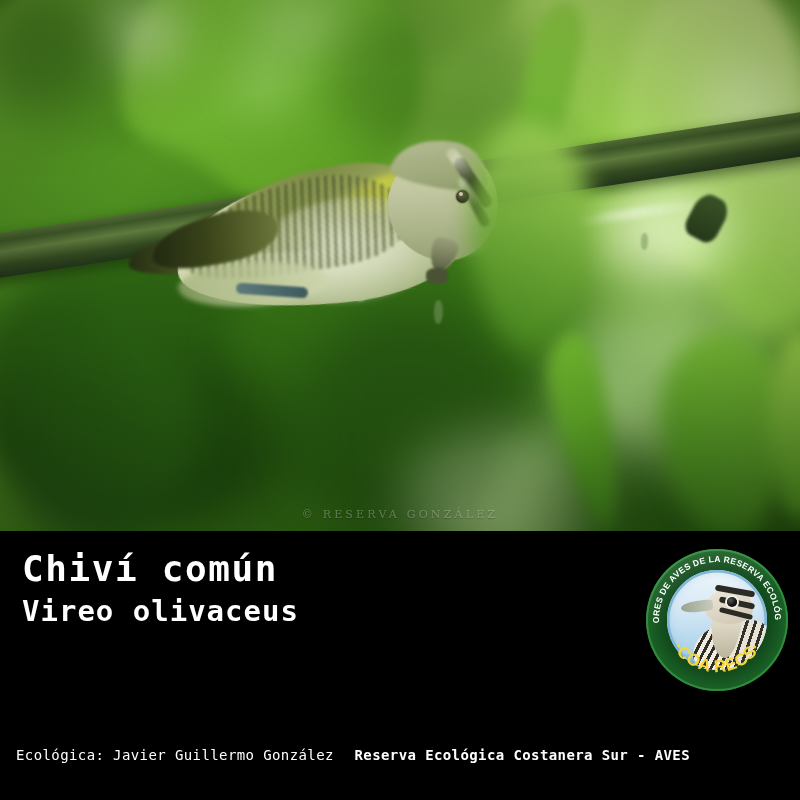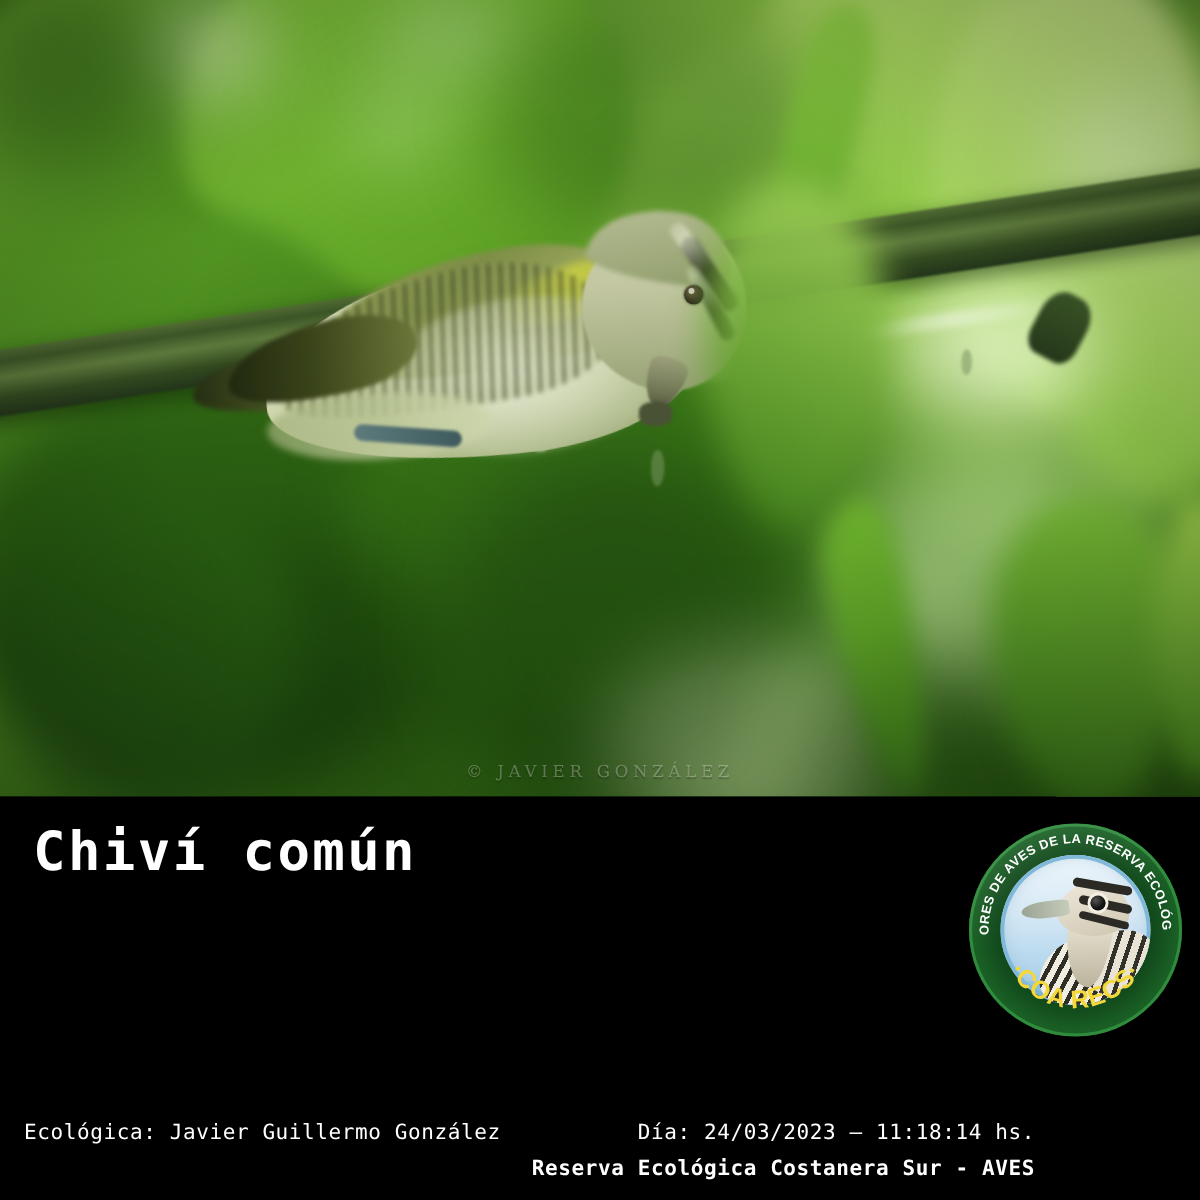--- a/index.html
+++ b/index.html
@@ -593,7 +593,7 @@
 
     <div class="ly" id="grain"></div>
 
-    <div id="watermark">© JAVIER GONZÁLEZ</div>
+    <div id="watermark">© RESERVA GONZÁLEZ</div>
   </div>
 
   <div id="panel">

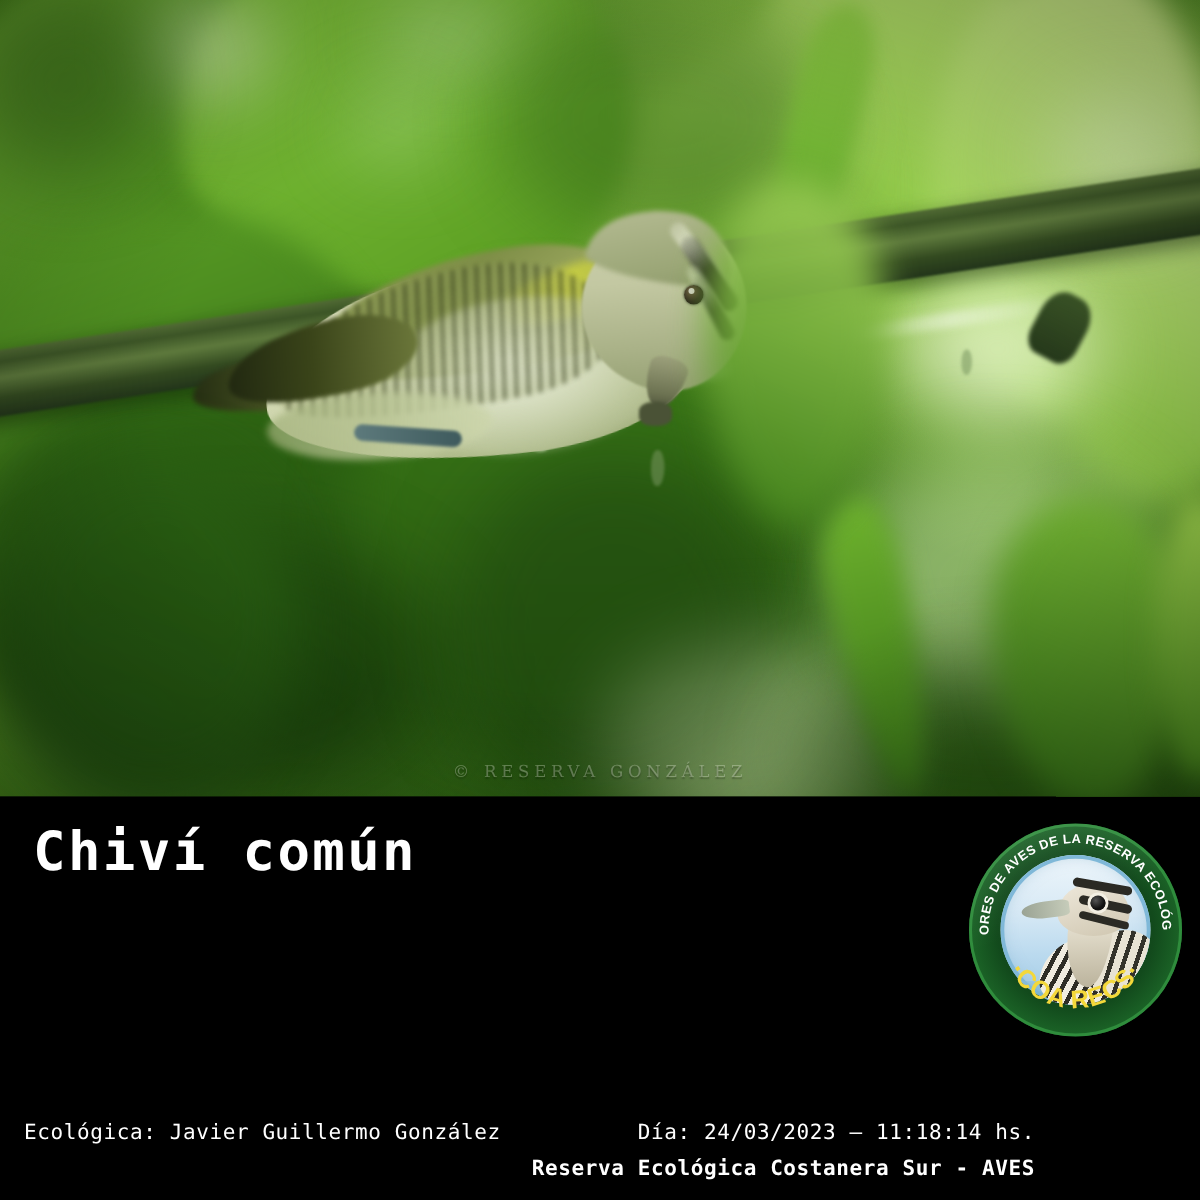--- a/index.html
+++ b/index.html
@@ -600,6 +600,7 @@
 
     <div id="titles">
       <div id="common-name">Chiví común</div>
+      <div id="scientific-name">Vireo olivaceus</div>
     </div>
 
     <div id="logo">

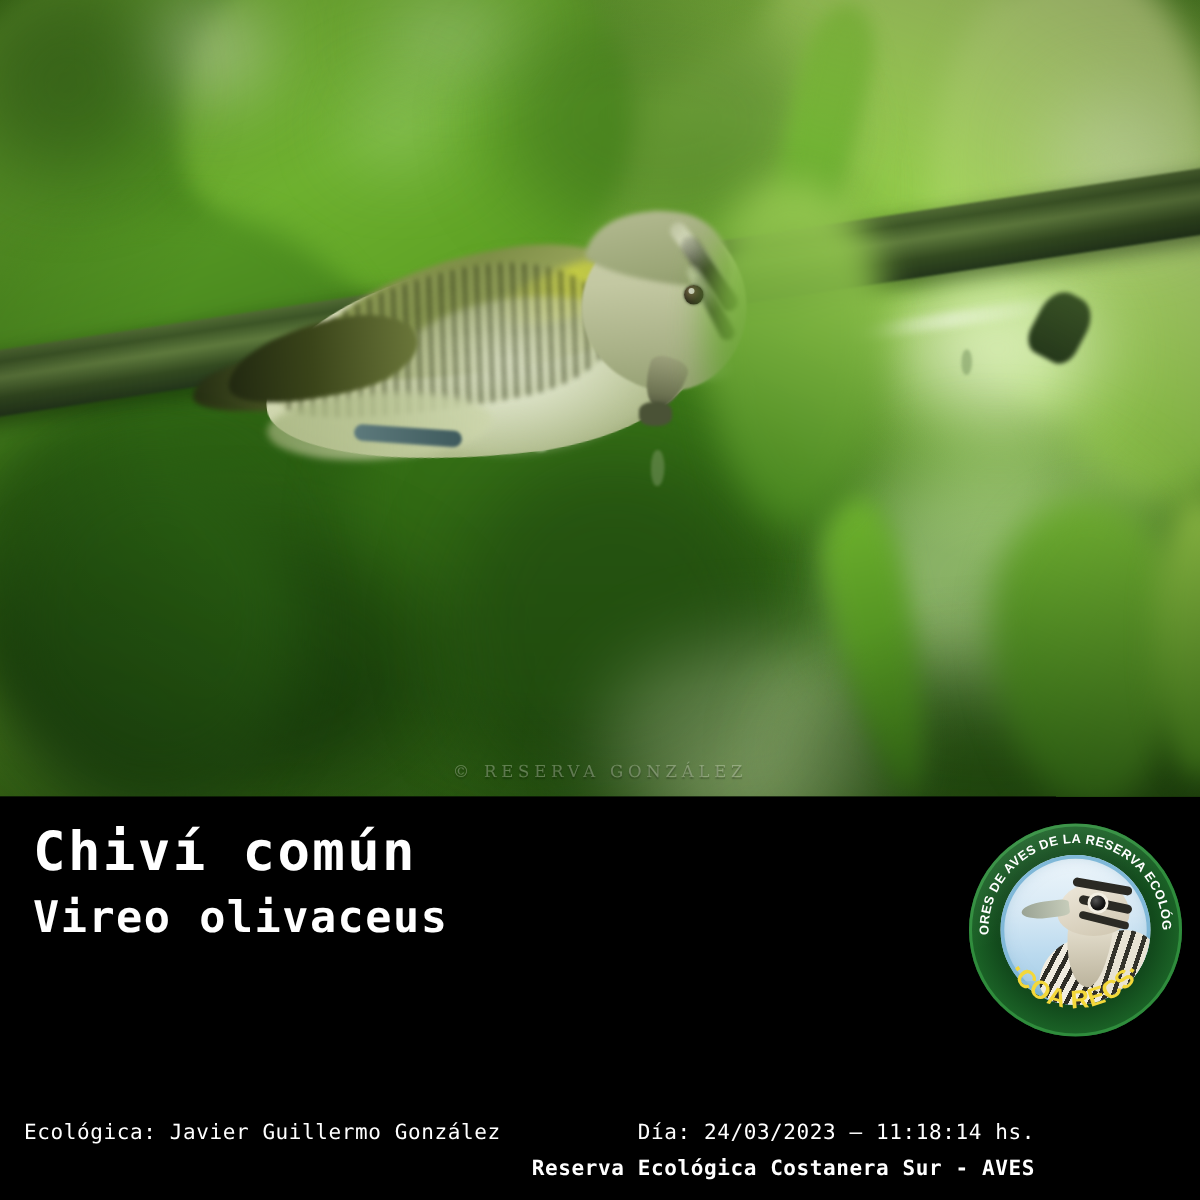--- a/index.html
+++ b/index.html
@@ -640,7 +640,6 @@
     </div>
 
     <div id="footer-right">
-      <div>Día: 24/03/2023 — 11:18:14 hs.</div>
       <div class="fl-bold">Reserva Ecológica Costanera Sur - AVES</div>
     </div>
 

